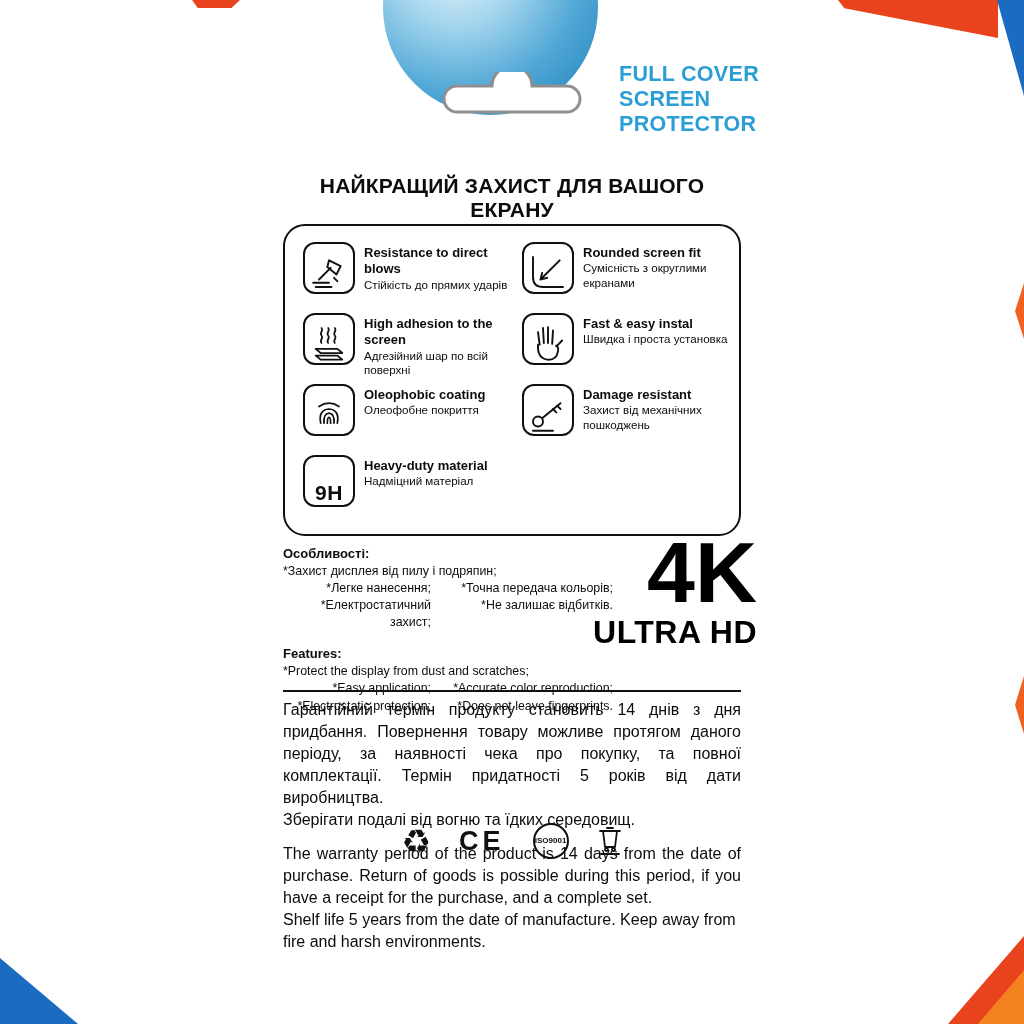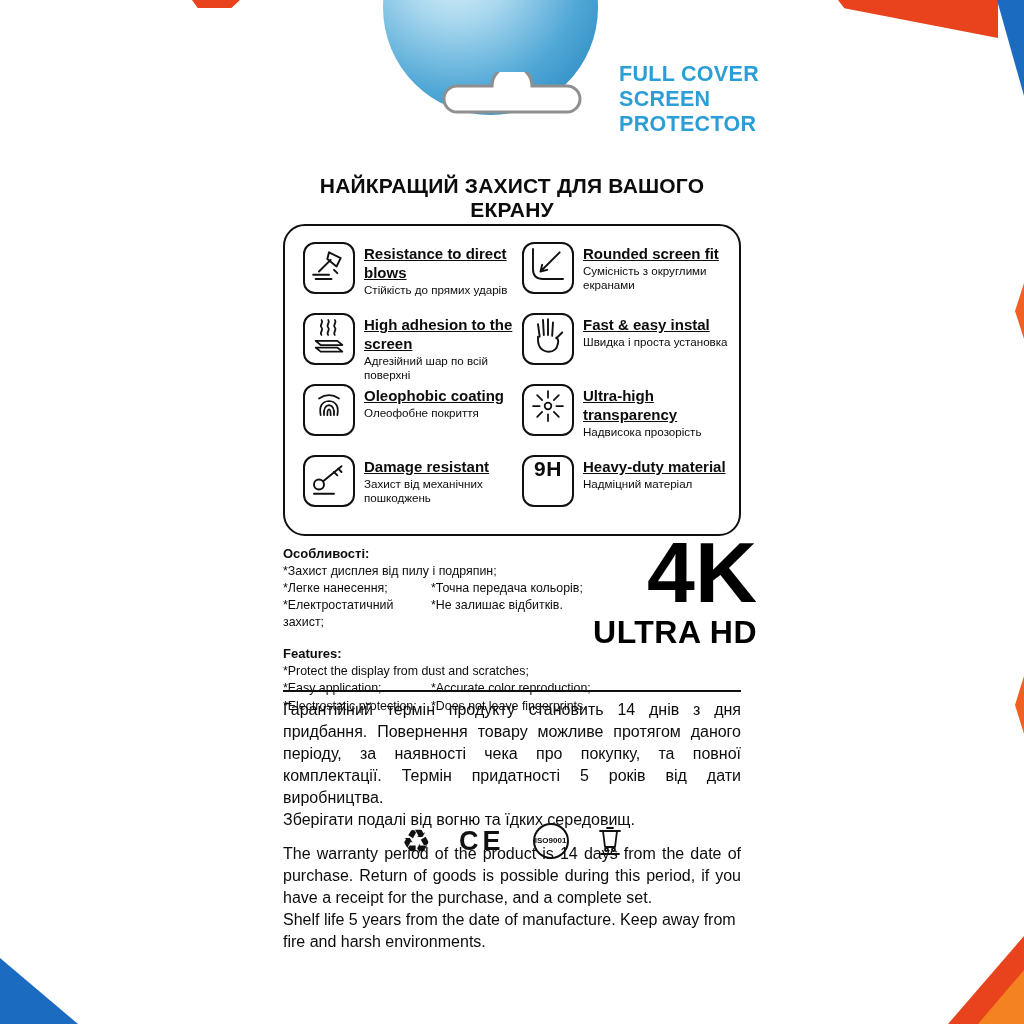--- a/index.html
+++ b/index.html
@@ -51,7 +51,7 @@
   .icon-box svg{display:block;}
   .nine-h{font-size:21px;font-weight:bold;letter-spacing:.5px;}
   .cell-text{padding-top:3px;width:152px;}
-  .cell-title{font-size:15px;font-weight:bold;line-height:1.25;text-decoration:underline;}
+  .cell-title{font-size:13px;font-weight:bold;line-height:1.25;}
   .cell-sub{font-size:11.6px;line-height:1.25;}
 
   

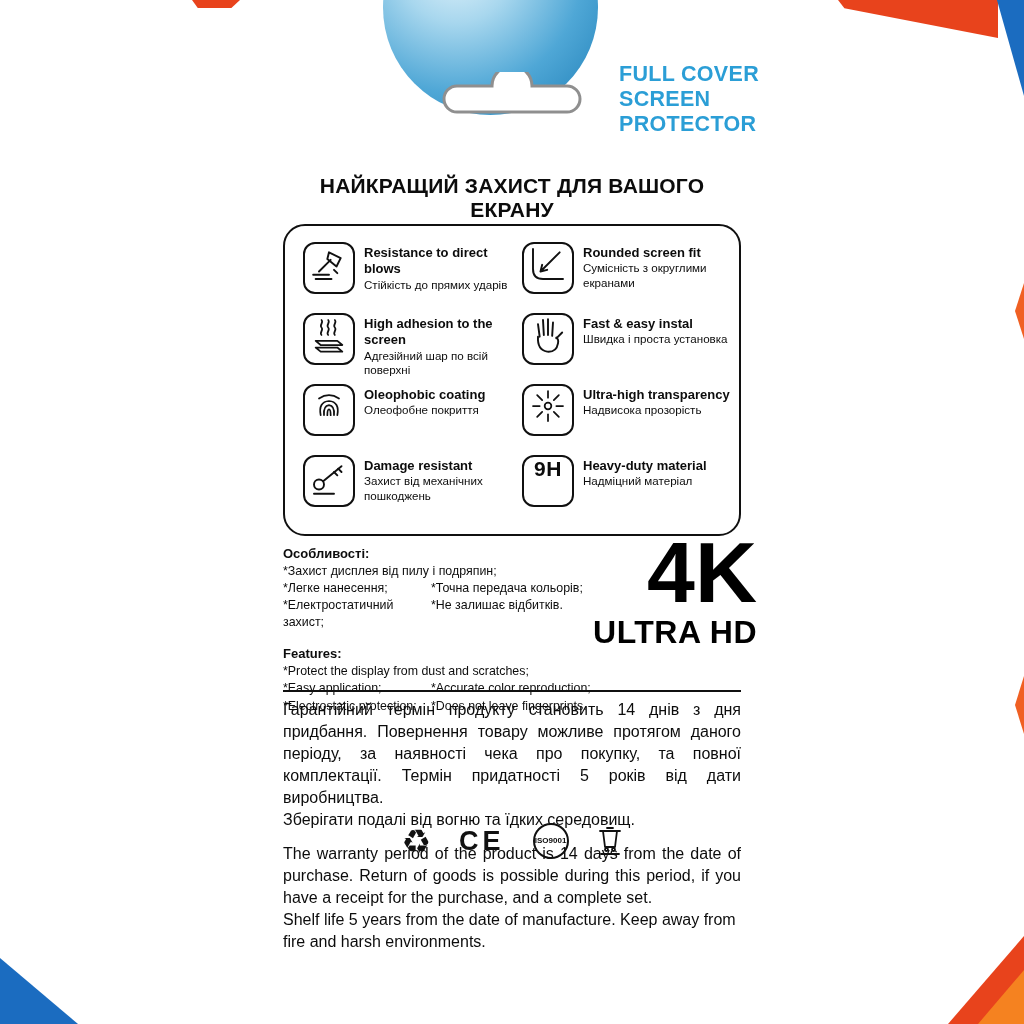--- a/index.html
+++ b/index.html
@@ -191,25 +191,6 @@
       </div>
     </div>
 
-    <div class="cell">
-      <div class="icon-box">
-        <svg width="40" height="40" viewBox="0 0 48 48" fill="none" stroke="#111" stroke-width="2.1" stroke-linecap="round">
-          <circle cx="24" cy="24" r="4"></circle>
-          <line x1="24" y1="6" x2="24" y2="14"></line>
-          <line x1="24" y1="34" x2="24" y2="42"></line>
-          <line x1="6" y1="24" x2="14" y2="24"></line>
-          <line x1="34" y1="24" x2="42" y2="24"></line>
-          <line x1="11" y1="11" x2="17" y2="17"></line>
-          <line x1="37" y1="11" x2="31" y2="17"></line>
-          <line x1="11" y1="37" x2="17" y2="31"></line>
-          <line x1="37" y1="37" x2="31" y2="31"></line>
-        </svg>
-      </div>
-      <div class="cell-text">
-        <div class="cell-title">Ultra-high transparency</div>
-        <div class="cell-sub">Надвисока прозорість</div>
-      </div>
-    </div>
 
     <div class="cell">
       <div class="icon-box">

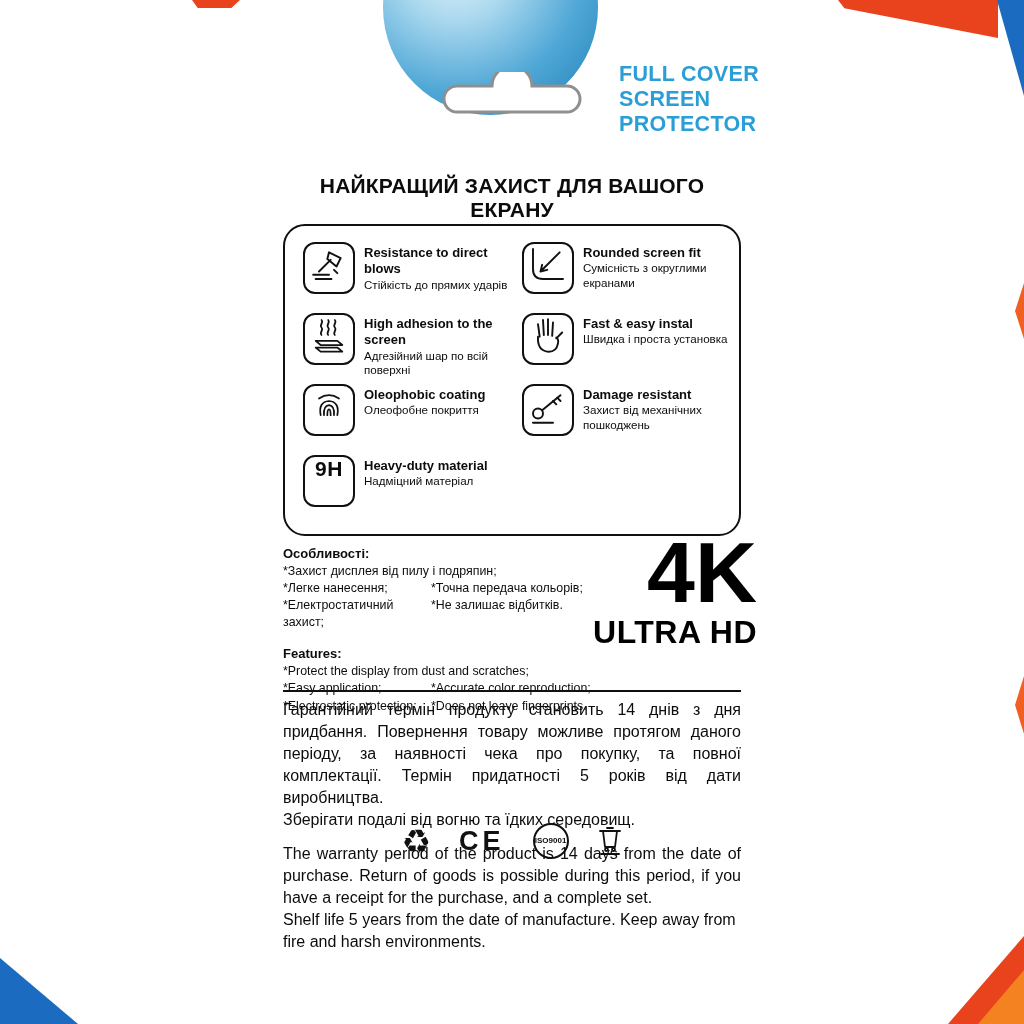--- a/index.html
+++ b/index.html
@@ -47,7 +47,7 @@
     column-gap:6px;row-gap:5px;padding:16px 14px 14px 18px;}
   .cell{display:flex;gap:9px;align-items:flex-start;}
   .icon-box{flex:0 0 auto;width:52px;height:52px;border:2.4px solid #101010;border-radius:12px;
-    display:flex;align-items:flex-start;justify-content:center;box-sizing:border-box;}
+    display:flex;align-items:flex-end;justify-content:center;box-sizing:border-box;}
   .icon-box svg{display:block;}
   .nine-h{font-size:21px;font-weight:bold;letter-spacing:.5px;}
   .cell-text{padding-top:3px;width:152px;}

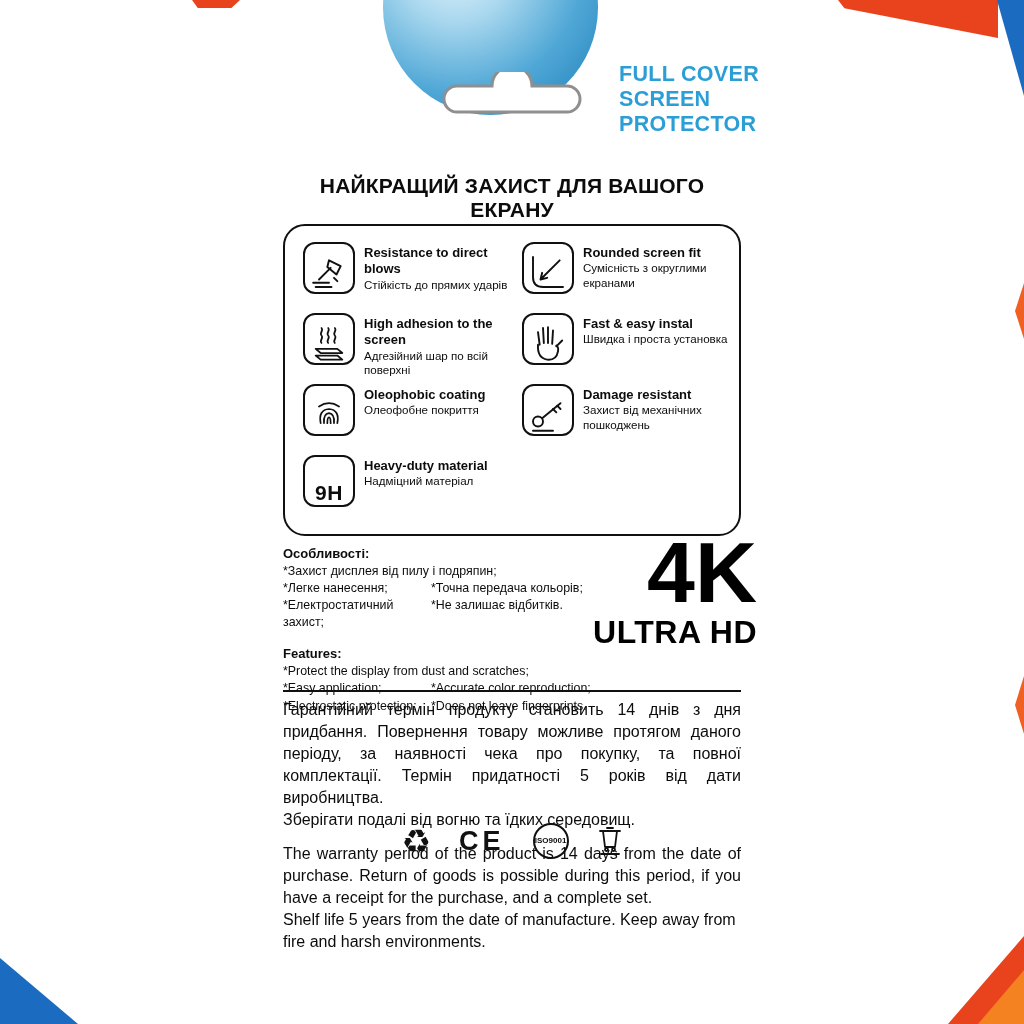--- a/index.html
+++ b/index.html
@@ -57,7 +57,7 @@
   
   .lists{position:absolute;left:283px;top:545px;width:330px;font-size:12.4px;line-height:1.38;}
   .list-heading{font-weight:bold;font-size:13px;}
-  .two-col{display:grid;grid-template-columns:148px 1fr;column-gap:0;}
+  .two-col{display:grid;grid-template-columns:148px 1fr;column-gap:0;text-align:right;}
   .list-block{margin-bottom:14px;}
 
   

